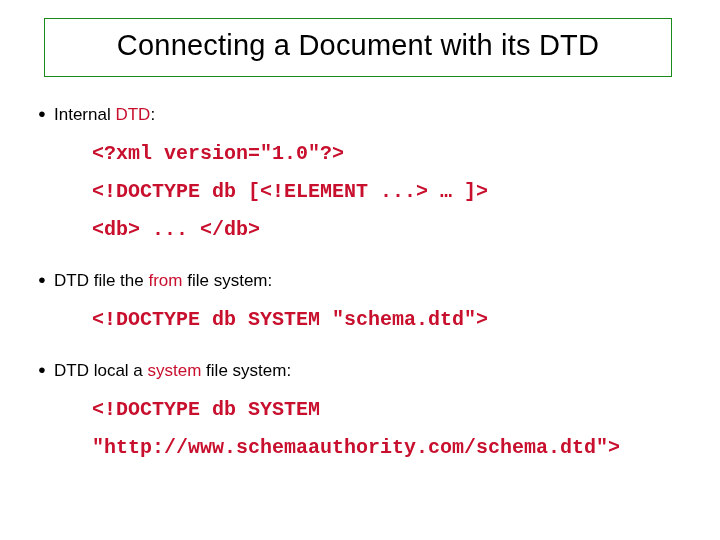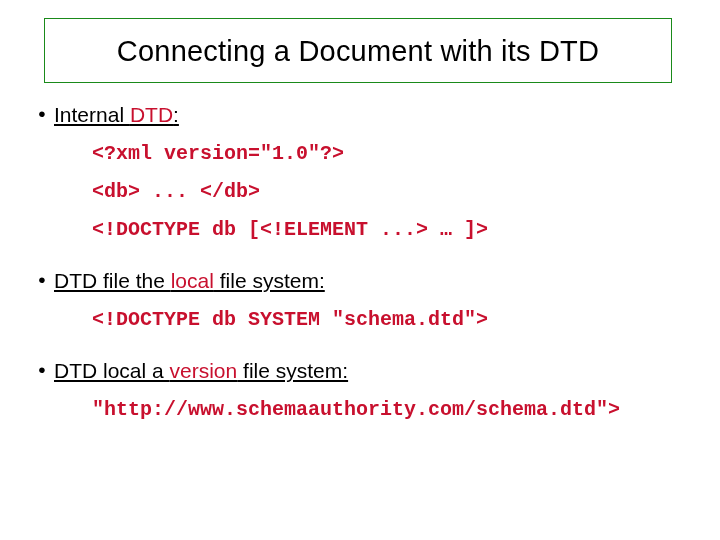--- a/index.html
+++ b/index.html
@@ -24,7 +24,6 @@
     font-size: 29px;
     color: #000;
     letter-spacing: 0.2px;
-    margin-top: 6px;
   }
   .content {
     position: absolute;

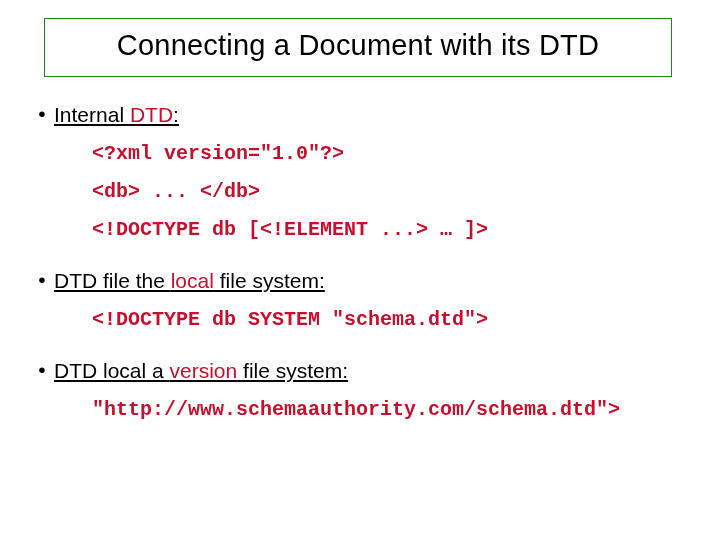--- a/index.html
+++ b/index.html
@@ -44,10 +44,9 @@
     text-align: center;
   }
   .bullet-text {
-    font-size: 21px;
+    font-size: 17px;
     color: #000;
     line-height: 26px;
-    text-decoration: underline;
   }
   .red { color: #c8102e; }
   .code-block {

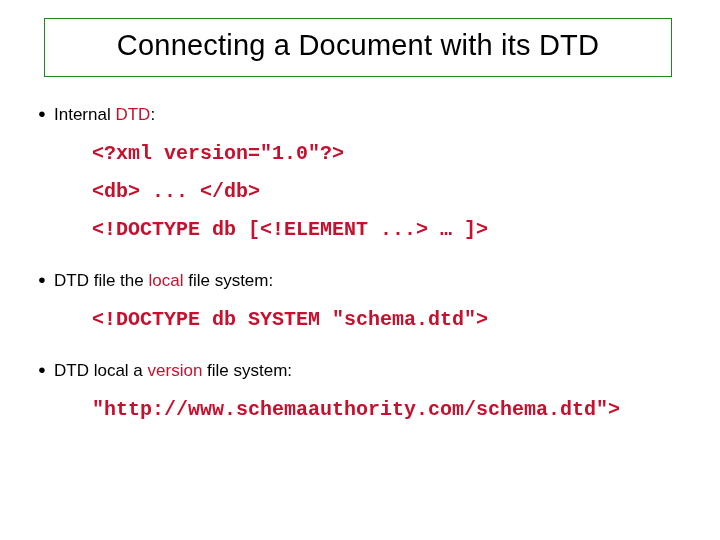--- a/index.html
+++ b/index.html
@@ -82,8 +82,8 @@
 
   <div class="code-block">
     <div class="code-line">&lt;?xml version="1.0"?&gt;</div>
+    <div class="code-line">&lt;!DOCTYPE db [&lt;!ELEMENT ...&gt; … ]&gt;</div>
     <div class="code-line">&lt;db&gt; ... &lt;/db&gt;</div>
-    <div class="code-line">&lt;!DOCTYPE db [&lt;!ELEMENT ...&gt; … ]&gt;</div>
   </div>
 
   <div class="spacer-sm"></div>

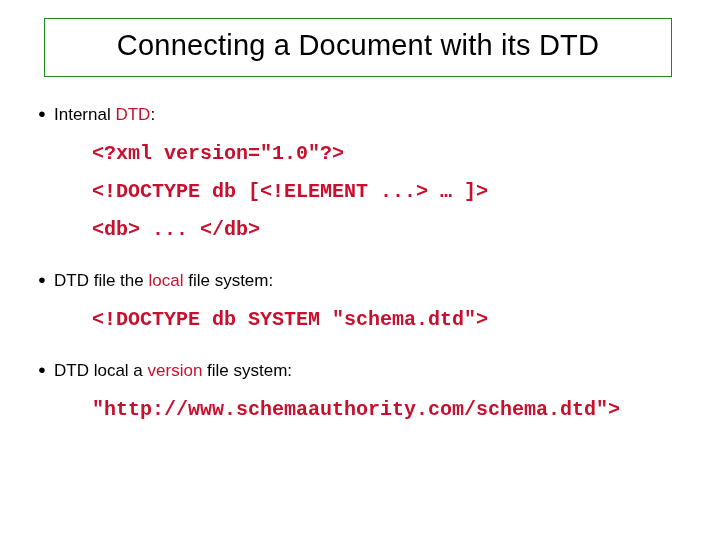--- a/index.html
+++ b/index.html
@@ -91,7 +91,7 @@
   <div class="bullet-row">
     <div class="bullet">•</div>
     <div class="bullet-text">
-      <span>DTD file the </span><span class="red">local</span><span> file system:</span>
+      <span>DTD file the </span><span class="red">from</span><span> file system:</span>
     </div>
   </div>
 

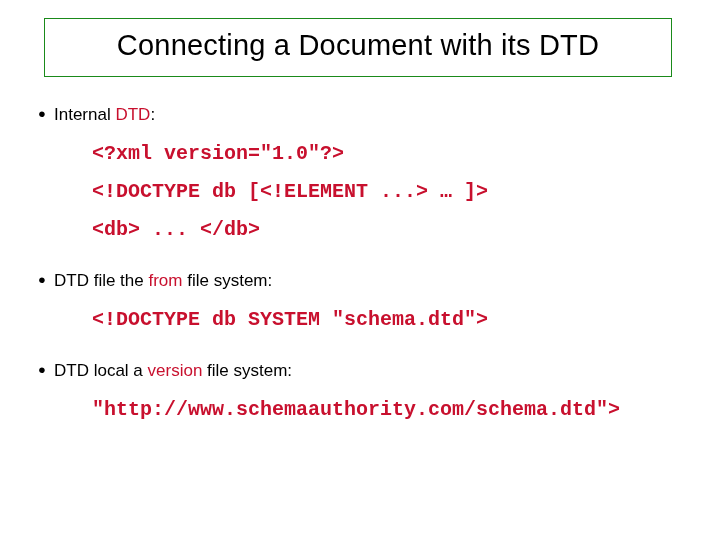--- a/index.html
+++ b/index.html
@@ -104,7 +104,7 @@
   <div class="bullet-row">
     <div class="bullet">•</div>
     <div class="bullet-text">
-      <span>DTD local a </span><span class="red">version</span><span> file system:</span>
+      <span>DTD local a </span><span class="red">system</span><span> file system:</span>
     </div>
   </div>
 

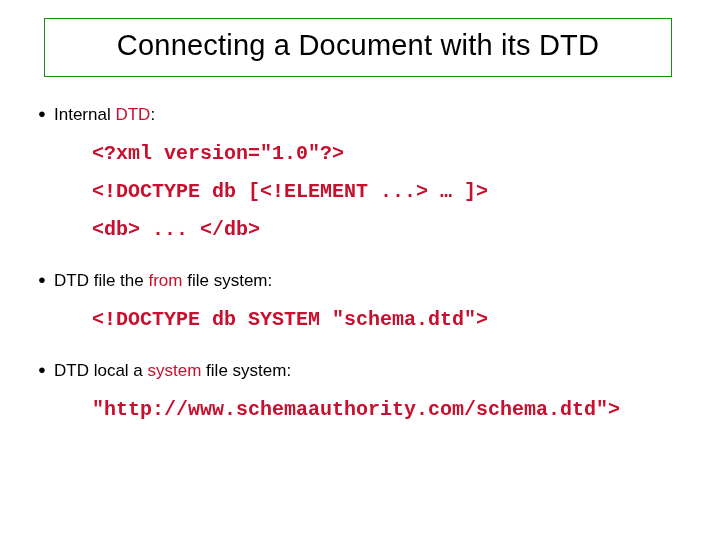--- a/index.html
+++ b/index.html
@@ -109,6 +109,7 @@
   </div>
 
   <div class="code-block">
+    <div class="code-line">&lt;!DOCTYPE db SYSTEM</div>
     <div class="code-line">"http://www.schemaauthority.com/schema.dtd"&gt;</div>
   </div>
 

